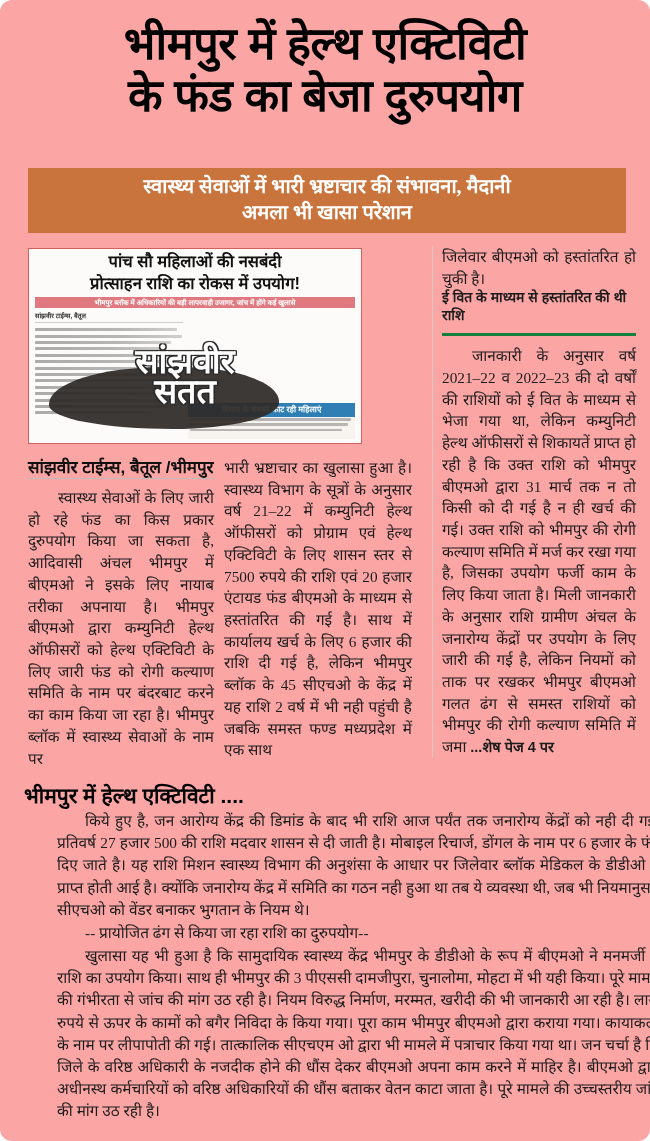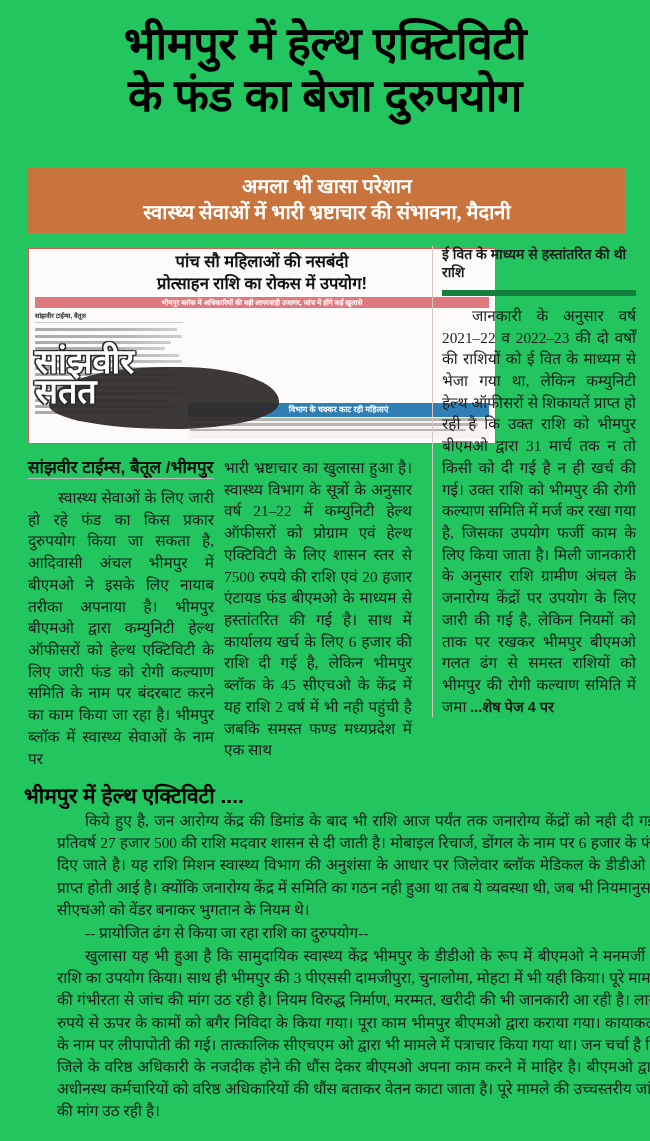--- a/index.html
+++ b/index.html
@@ -8,7 +8,7 @@
     font-family:"Liberation Serif","DejaVu Serif",serif;
     color:#1a1a1a;
   }
-  .page{position:absolute;inset:0;background:#22c55e;}
+  .page{position:absolute;inset:0;background:#fca5a5;border-radius:12px;}
 
   
   .headline{

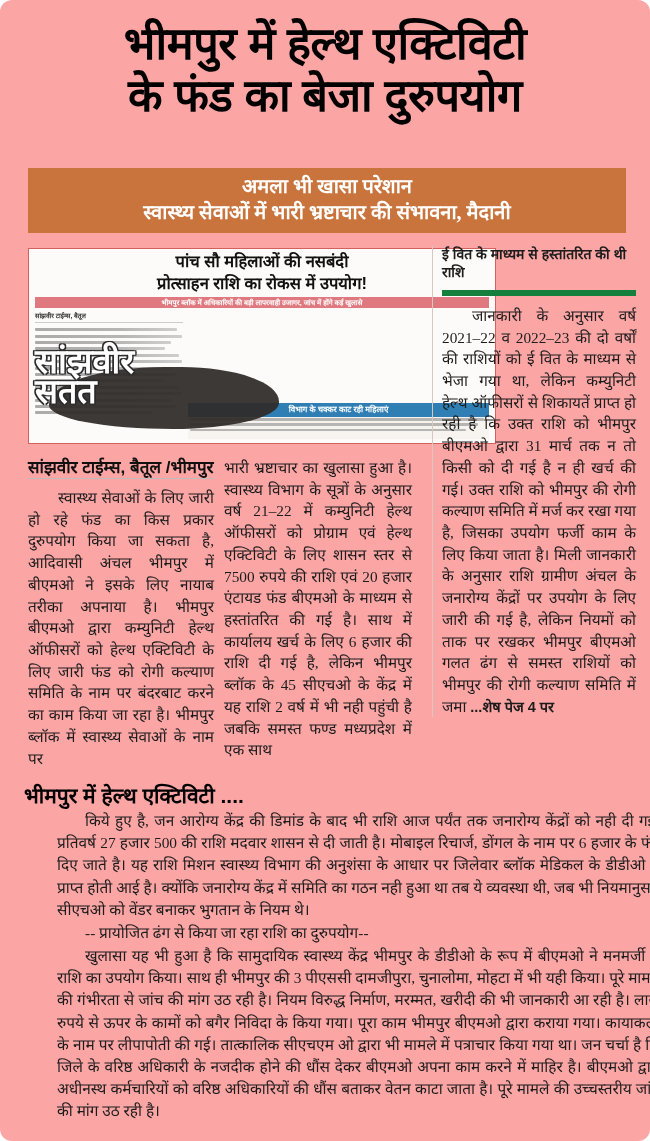--- a/index.html
+++ b/index.html
@@ -193,8 +193,8 @@
   </div>
 
   <div class="sub-banner">
+    <span class="sb-line">स्वास्थ्य सेवाओं में भारी भ्रष्टाचार की संभावना, मैदानी</span>
     <span class="sb-line">अमला भी खासा परेशान</span>
-    <span class="sb-line">स्वास्थ्य सेवाओं में भारी भ्रष्टाचार की संभावना, मैदानी</span>
   </div>
 
   <div class="clipping">

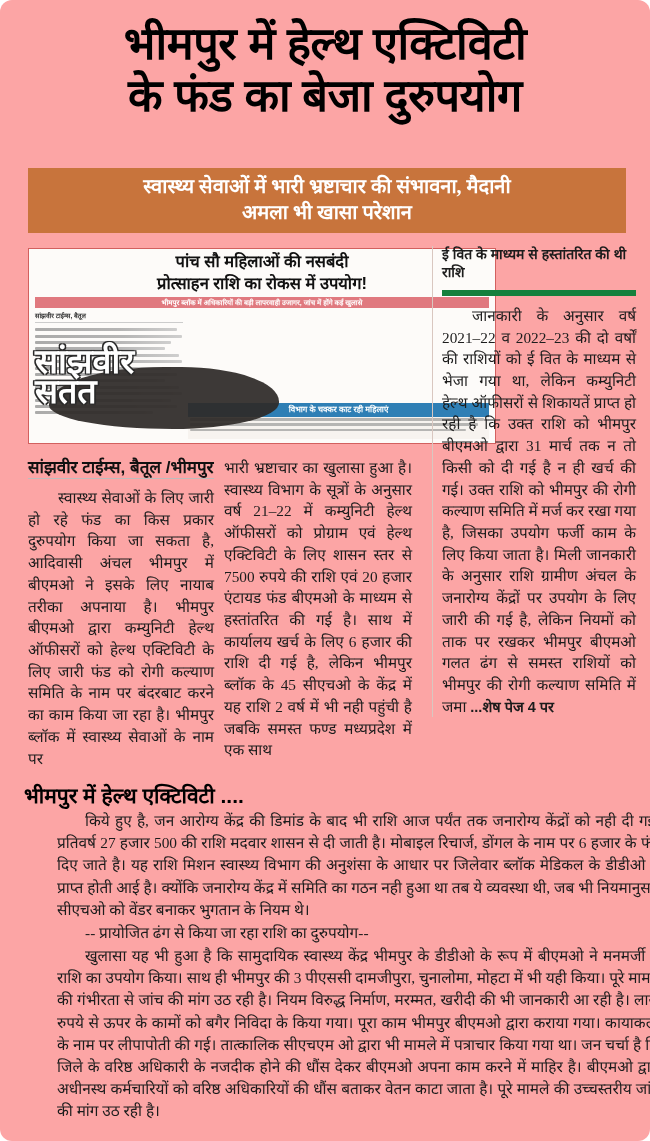--- a/index.html
+++ b/index.html
@@ -38,7 +38,7 @@
 
   
   .clipping{
-    position:absolute;left:28px;top:248px;width:468px;height:196px;
+    position:absolute;left:28px;top:248px;width:334px;height:196px;
     border:1.5px solid #d2605f;
     background:#fdfbf9;
     overflow:hidden;

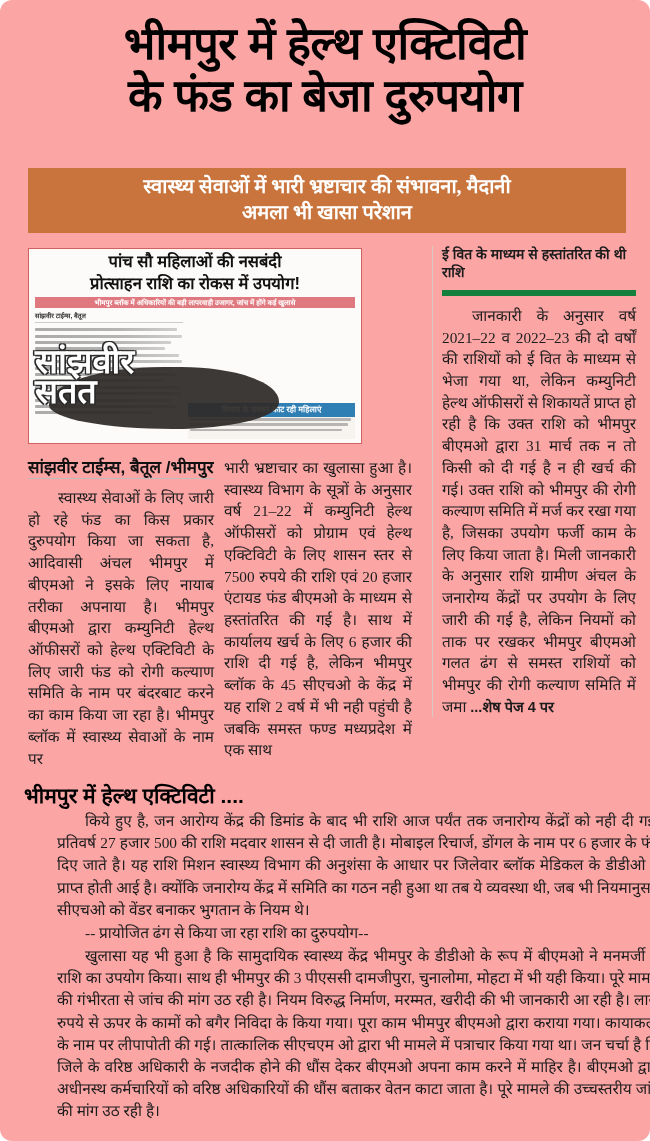--- a/index.html
+++ b/index.html
@@ -248,6 +248,7 @@
   </div>
 
   <div class="col col-right">
+    <p>जिलेवार बीएमओ को हस्तांतरित हो चुकी है।</p>
     <p class="mini-head">ई वित के माध्यम से हस्तांतरित की थी राशि</p>
     <p class="indent after-head"><span>जानकारी के अनुसार वर्ष 2021–22 व 2022–23 की दो वर्षों की राशियों को ई वित के माध्यम से भेजा गया था, लेकिन कम्युनिटी हेल्थ ऑफीसरों से शिकायतें प्राप्त हो रही है कि उक्त राशि को भीमपुर बीएमओ द्वारा 31 मार्च तक न तो किसी को दी गई है न ही खर्च की गई। उक्त राशि को भीमपुर की रोगी कल्याण समिति में मर्ज कर रखा गया है, जिसका उपयोग फर्जी काम के लिए किया जाता है। मिली जानकारी के अनुसार राशि ग्रामीण अंचल के जनारोग्य केंद्रों पर उपयोग के लिए जारी की गई है, लेकिन नियमों को ताक पर रखकर भीमपुर बीएमओ गलत ढंग से समस्त राशियों को भीमपुर की रोगी कल्याण समिति में जमा </span><span class="cont">...शेष पेज 4 पर</span></p>
   </div>

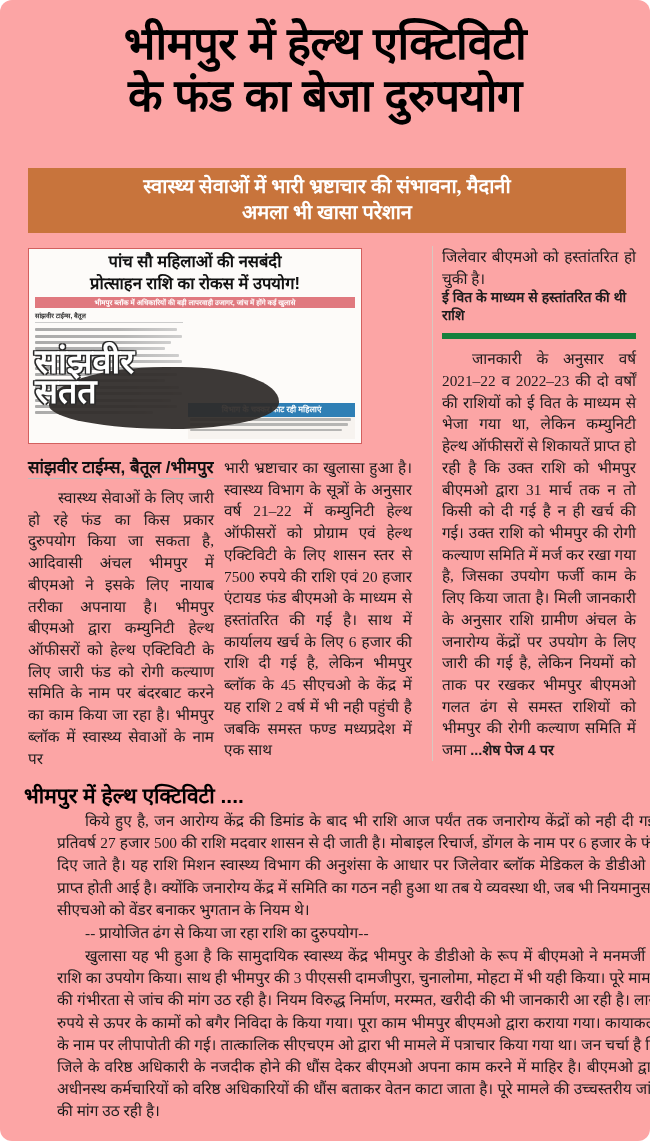--- a/index.html
+++ b/index.html
@@ -158,7 +158,7 @@
     font-family:"Liberation Sans","DejaVu Sans",sans-serif;
     font-weight:bold;font-size:14px;line-height:1.28;
     margin:2px 0 0 0;text-align:left;
-    border-bottom:6px solid #15803d;padding-bottom:8px;
+    border-bottom:3px solid #15803d;padding-bottom:8px;
   }
   .col-right .after-head{margin-top:9px;}
   .cont{font-family:"Liberation Sans","DejaVu Sans",sans-serif;

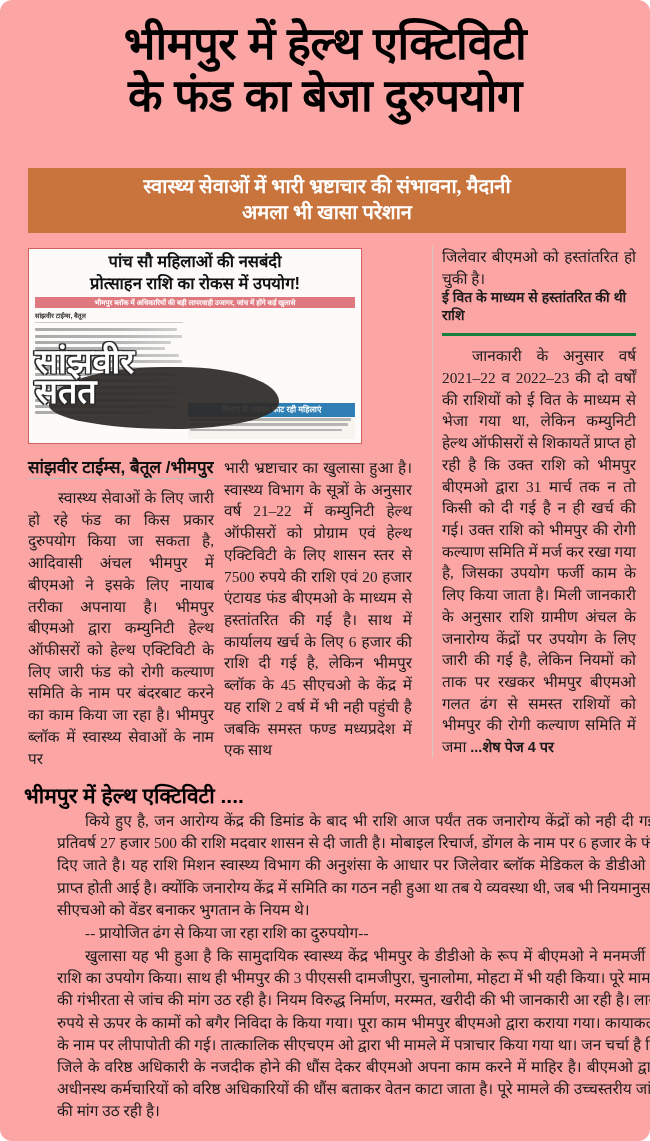--- a/index.html
+++ b/index.html
@@ -121,7 +121,7 @@
     font-weight:bold;
     font-size:34px;line-height:0.95;
     color:#ffffff;
-    text-align:left;
+    text-align:center;
     text-shadow:
       -1.4px -1.4px 0 #2a2a2a, 1.4px -1.4px 0 #2a2a2a,
       -1.4px 1.4px 0 #2a2a2a, 1.4px 1.4px 0 #2a2a2a,

